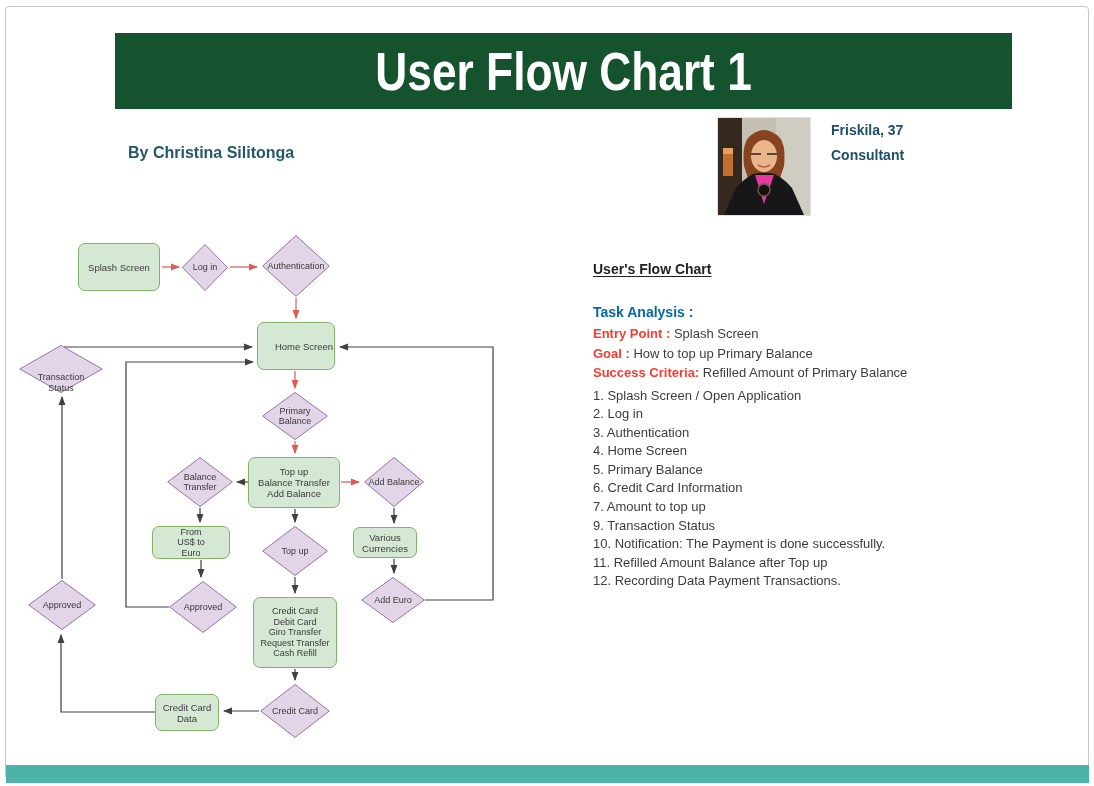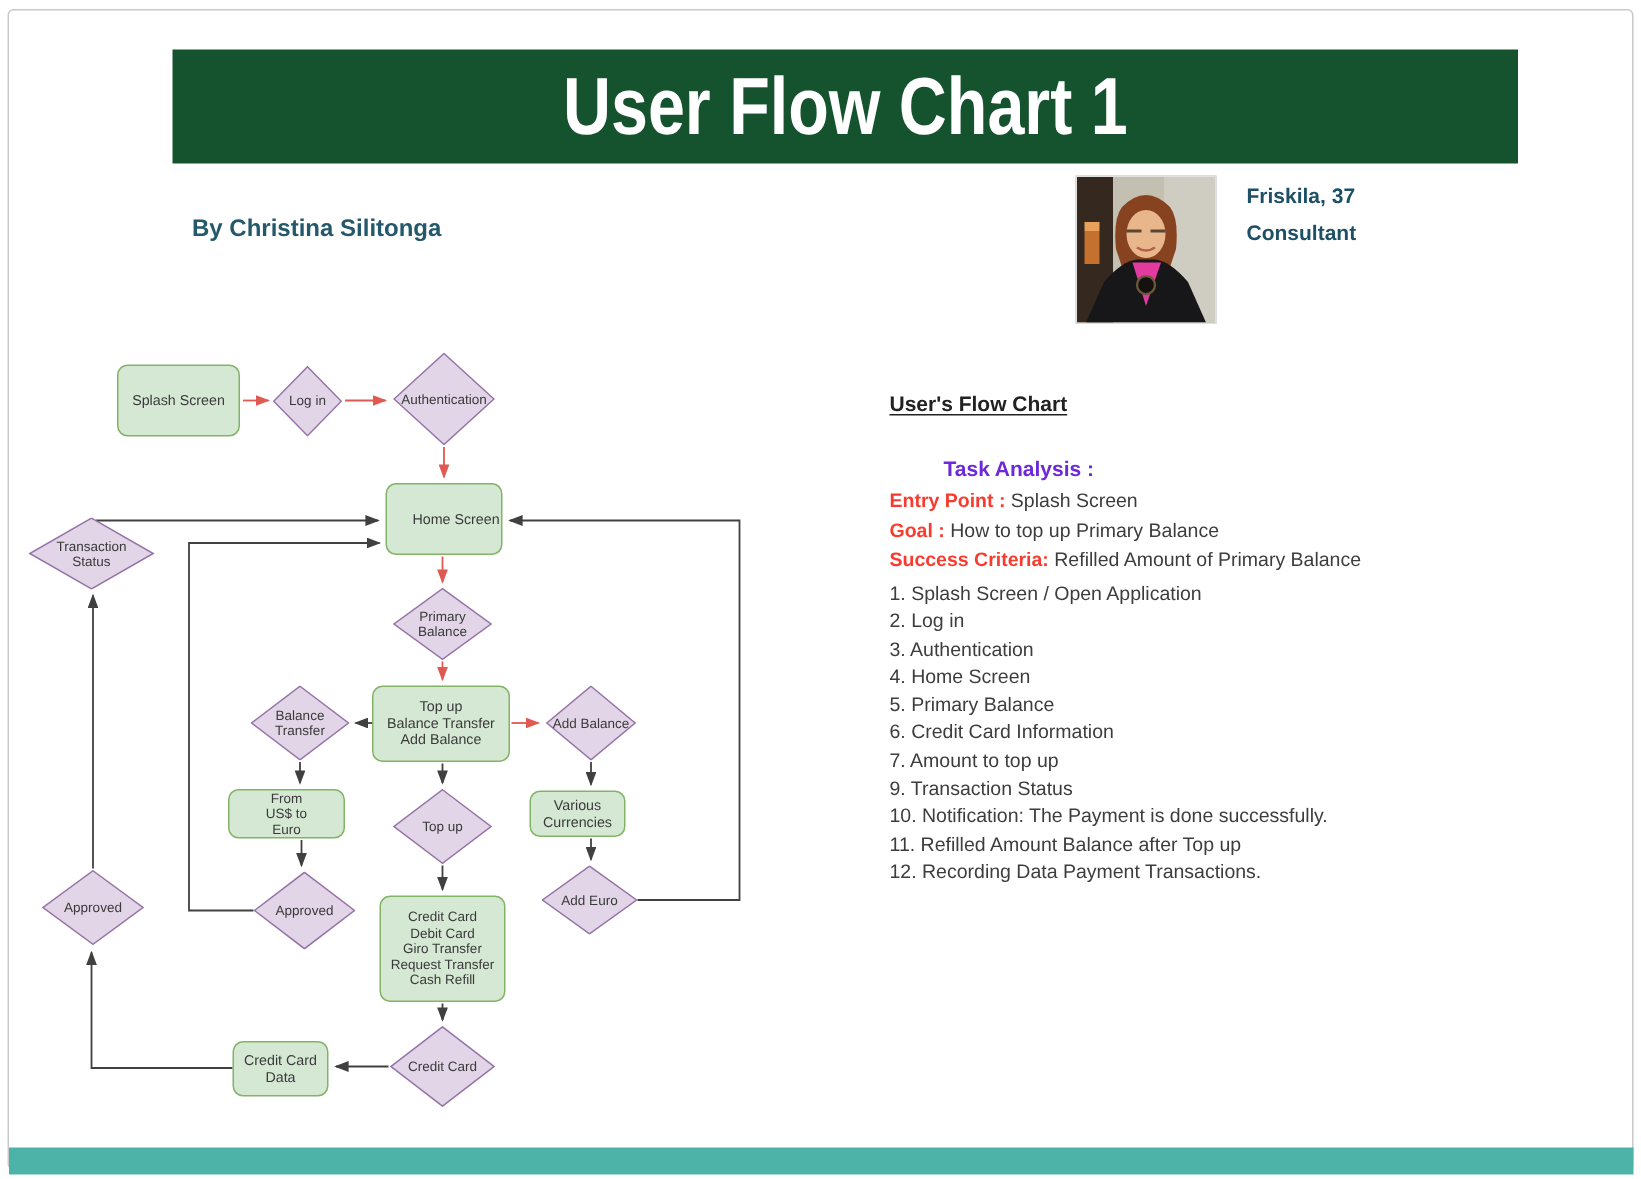--- a/index.html
+++ b/index.html
@@ -27,7 +27,7 @@
   
   .right-panel { position:absolute; left:593px; top:261px; width:440px; color:#3d3d3d; }
   .rp-heading { font-size:14px; font-weight:700; color:#222; text-decoration:underline; text-underline-offset:2px; margin-bottom:27px; }
-  .rp-task { font-size:14px; font-weight:700; color:#6d28d9; margin-bottom:4px;margin-left:36px; }
+  .rp-task { font-size:14px; font-weight:700; color:#0369a1; margin-bottom:4px; }
   .rp-line { font-size:13px; line-height:19.5px; }
   .rp-label { color:#F83B2E; font-weight:700; }
   .rp-steps { margin-top:4px; }

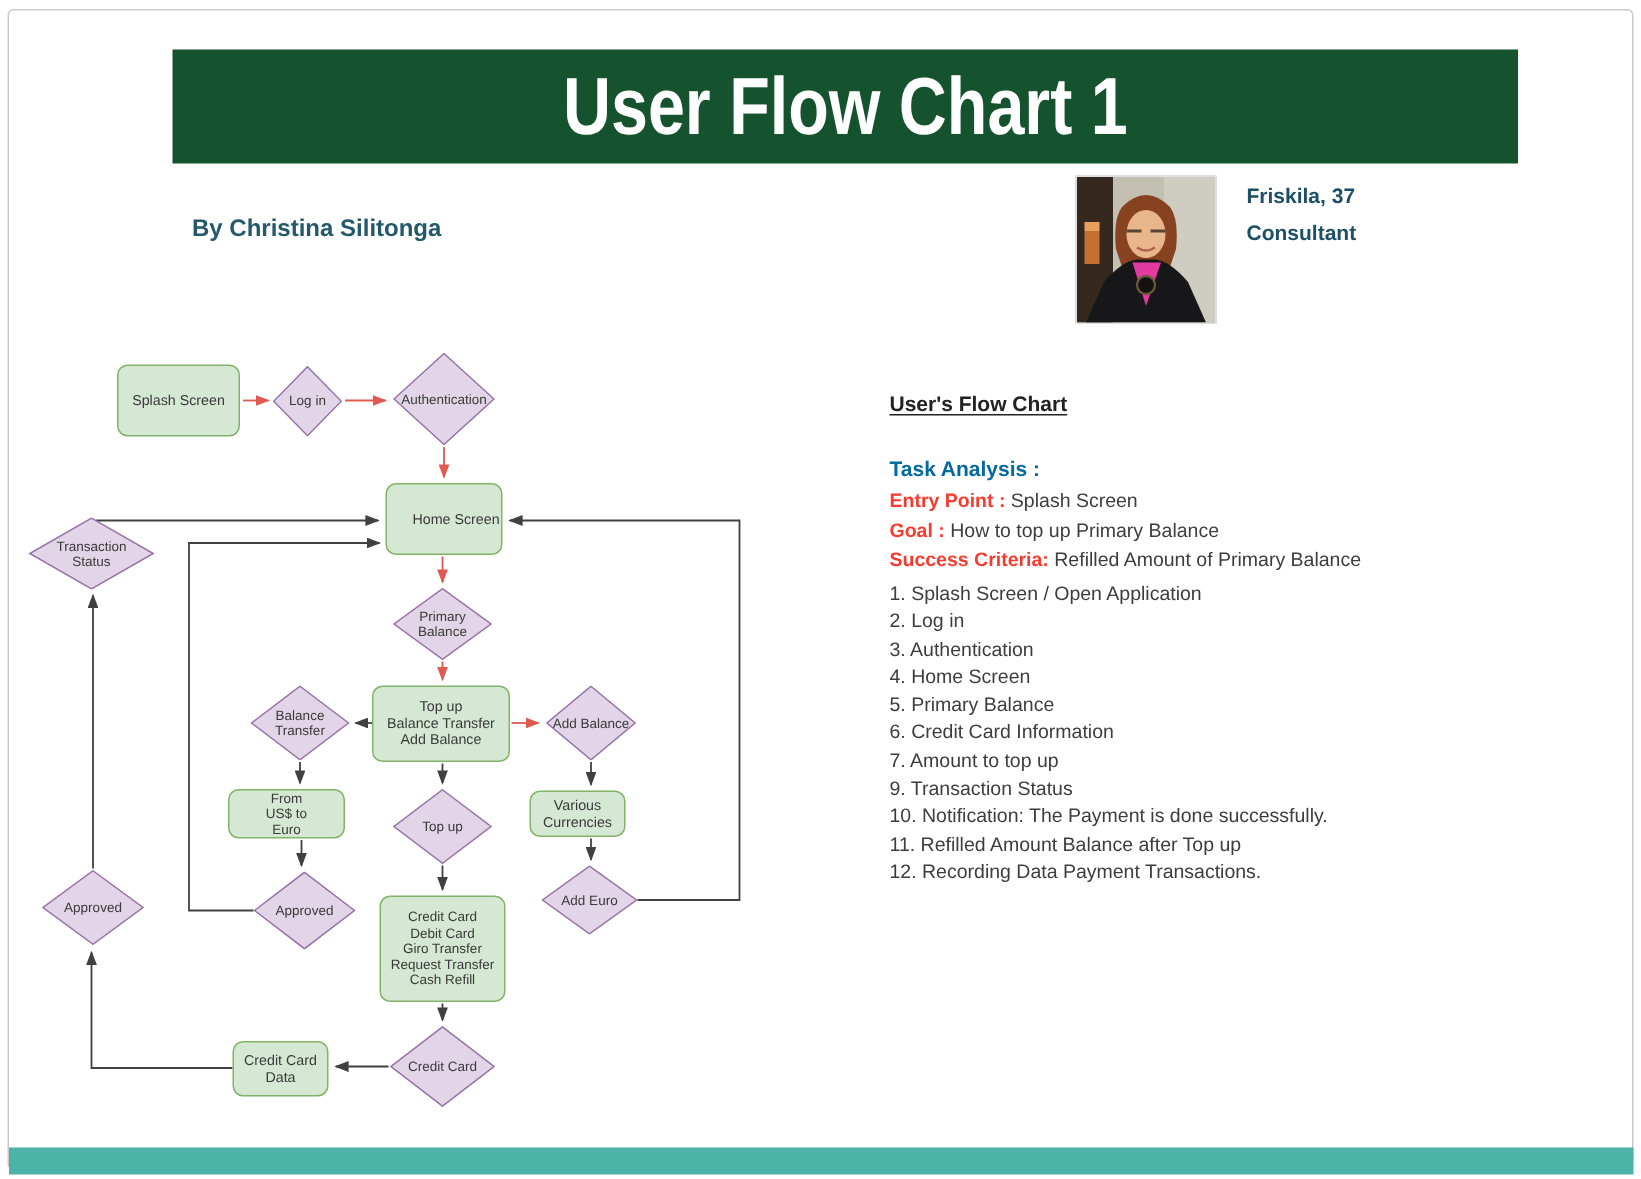--- a/index.html
+++ b/index.html
@@ -186,7 +186,7 @@
       </svg>
     <span class="nlabel">Authentication</span>
   </div>
-  <div class="node dia" style="left:19px;top:345px;width:84px;height:48px;">
+  <div class="node dia" style="left:19px;top:345px;width:84px;height:48px;align-items:flex-end;">
     <svg class="dshape" viewBox="0 0 100 100" preserveAspectRatio="none">
         <polygon points="50,1 99,50 50,99 1,50"></polygon>
       </svg>

